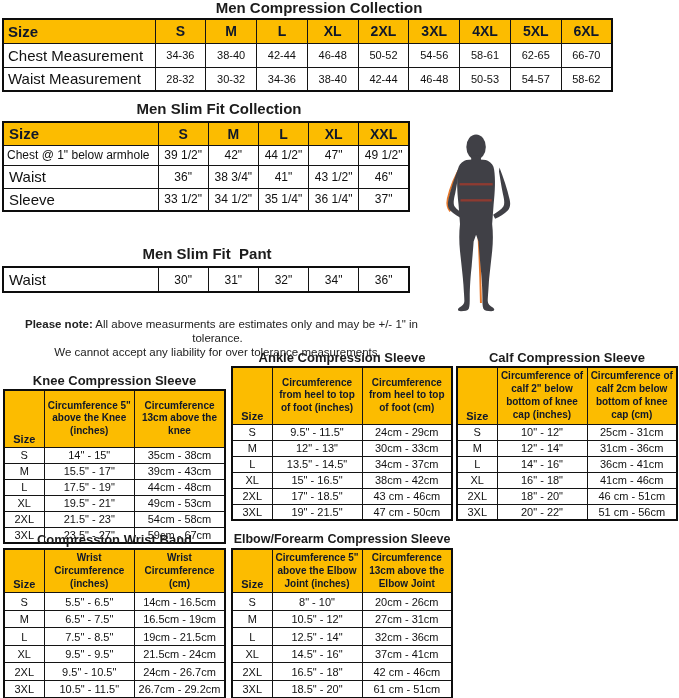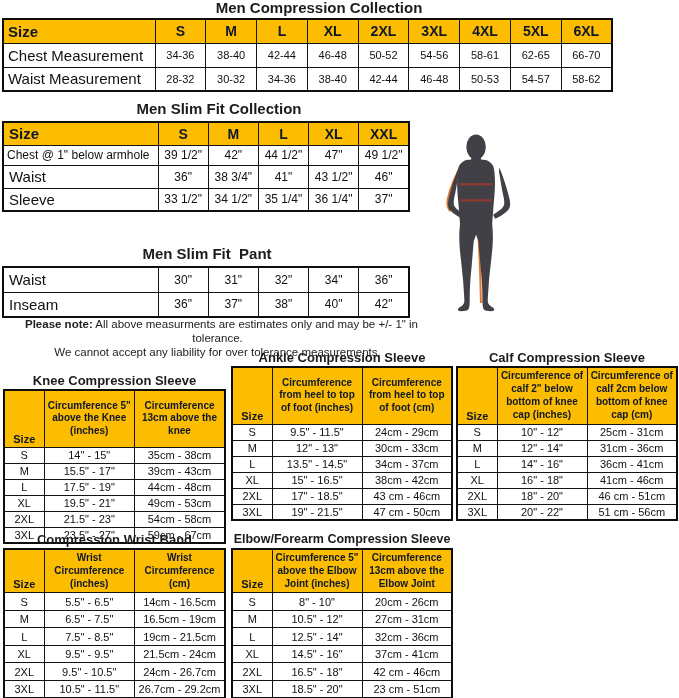--- a/index.html
+++ b/index.html
@@ -184,14 +184,6 @@
           <td class="val">34"</td>
           <td class="val">36"</td>
         </tr>
-        <tr>
-          <td class="lbl">Inseam</td>
-          <td class="val">36"</td>
-          <td class="val">37"</td>
-          <td class="val">38"</td>
-          <td class="val">40"</td>
-          <td class="val">42"</td>
-        </tr>
       </tbody>
     </table>
 

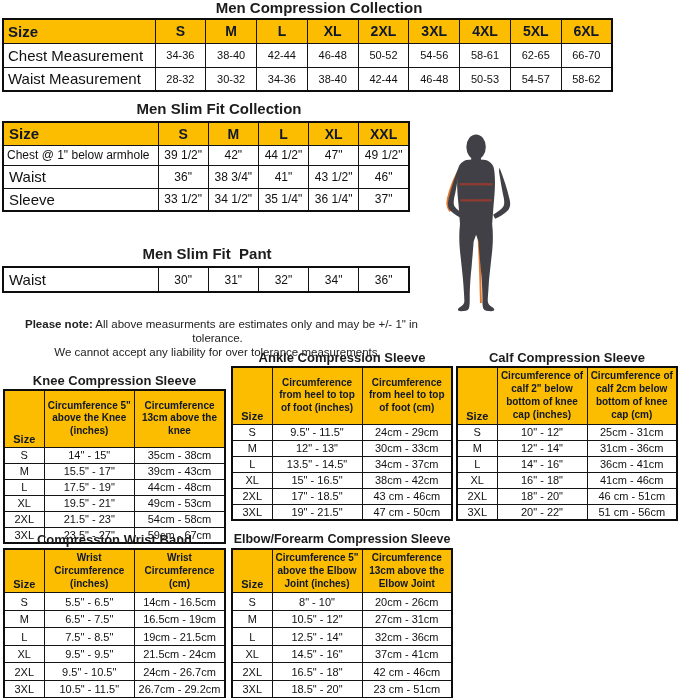--- a/index.html
+++ b/index.html
@@ -435,7 +435,7 @@
           <tr>
             <td>3XL</td>
             <td>18.5" - 20"</td>
-            <td>23 cm - 51cm</td>
+            <td>61 cm - 51cm</td>
           </tr>
         </tbody>
       </table>

